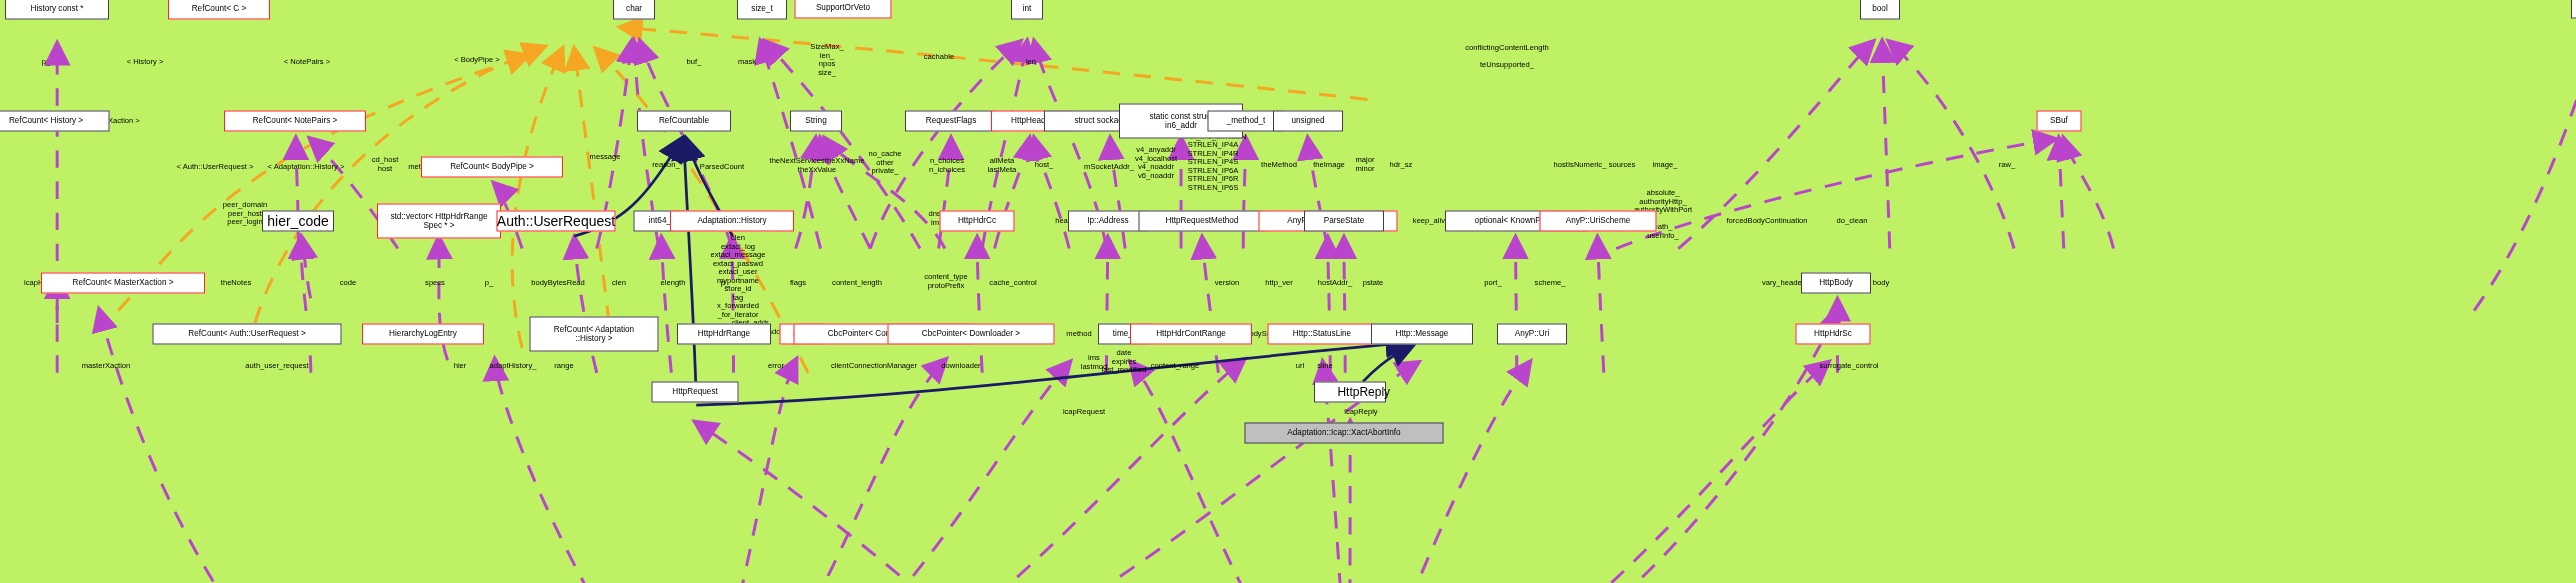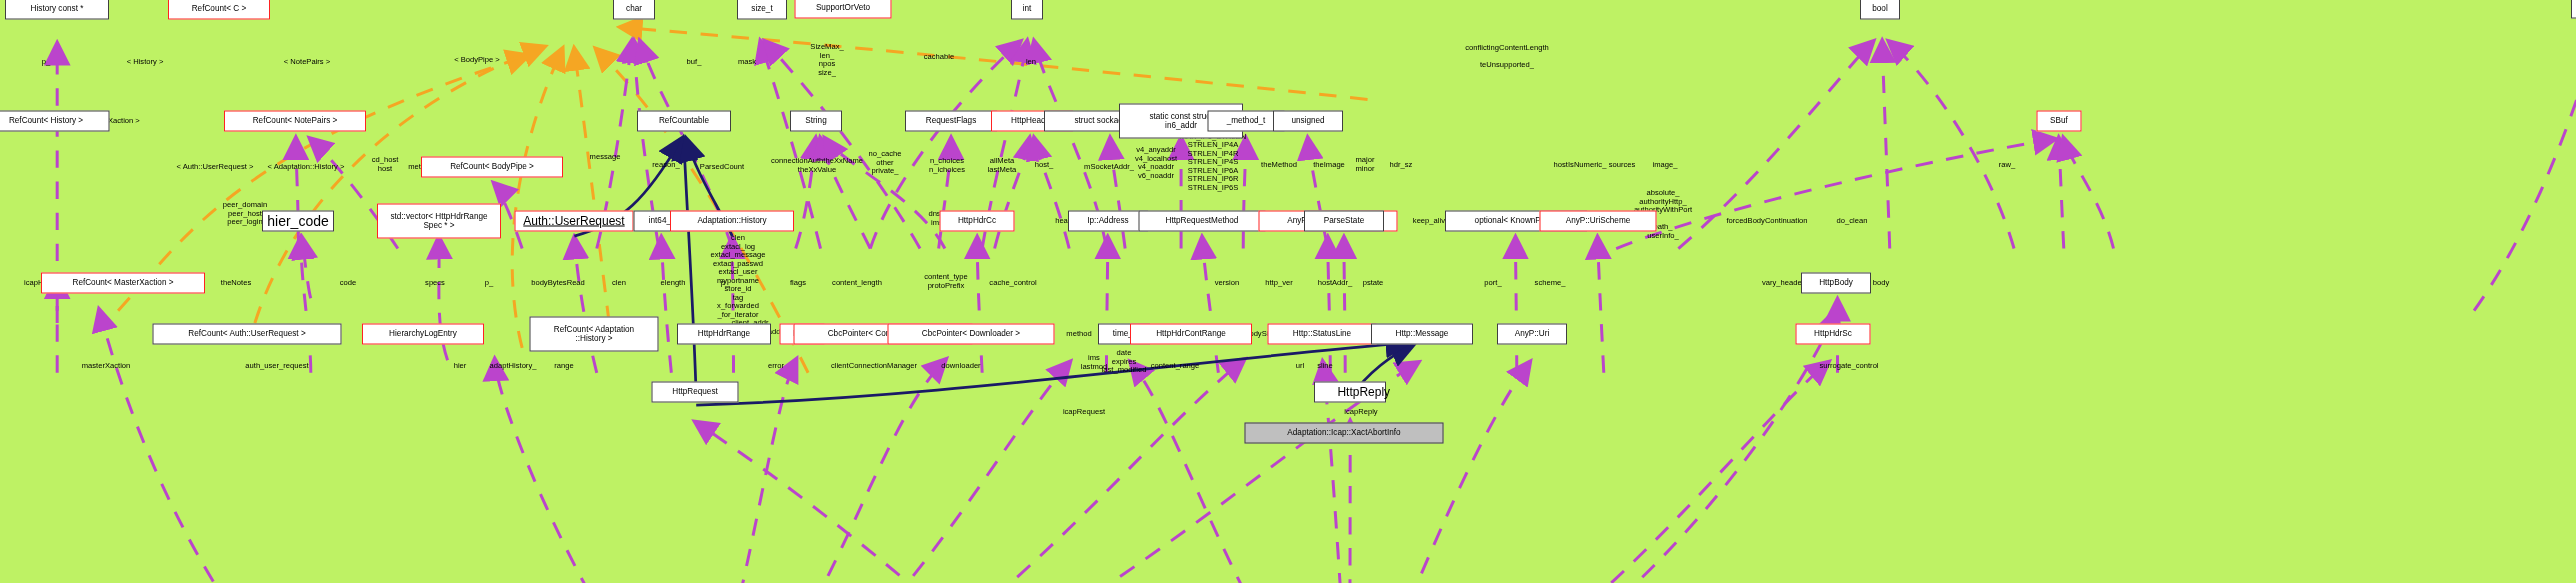--- a/index.html
+++ b/index.html
@@ -228,7 +228,7 @@
   <div class="lbl" style="left: 605px; top: 157px; font-size: 7.6px;">message</div>
   <div class="lbl" style="left: 666px; top: 165px; font-size: 7.6px;">reason_</div>
   <div class="lbl" style="left: 722px; top: 167px; font-size: 7.6px;">ParsedCount</div>
-  <div class="lbl" style="left: 817px; top: 165px; font-size: 7.6px;">connectionAuththeXxName
+  <div class="lbl" style="left: 817px; top: 165px; font-size: 7.6px;">theNextServicestheXxName
 theXxValue</div>
   <div class="lbl" style="left: 885px; top: 163px; font-size: 7.6px;">no_cache
 other

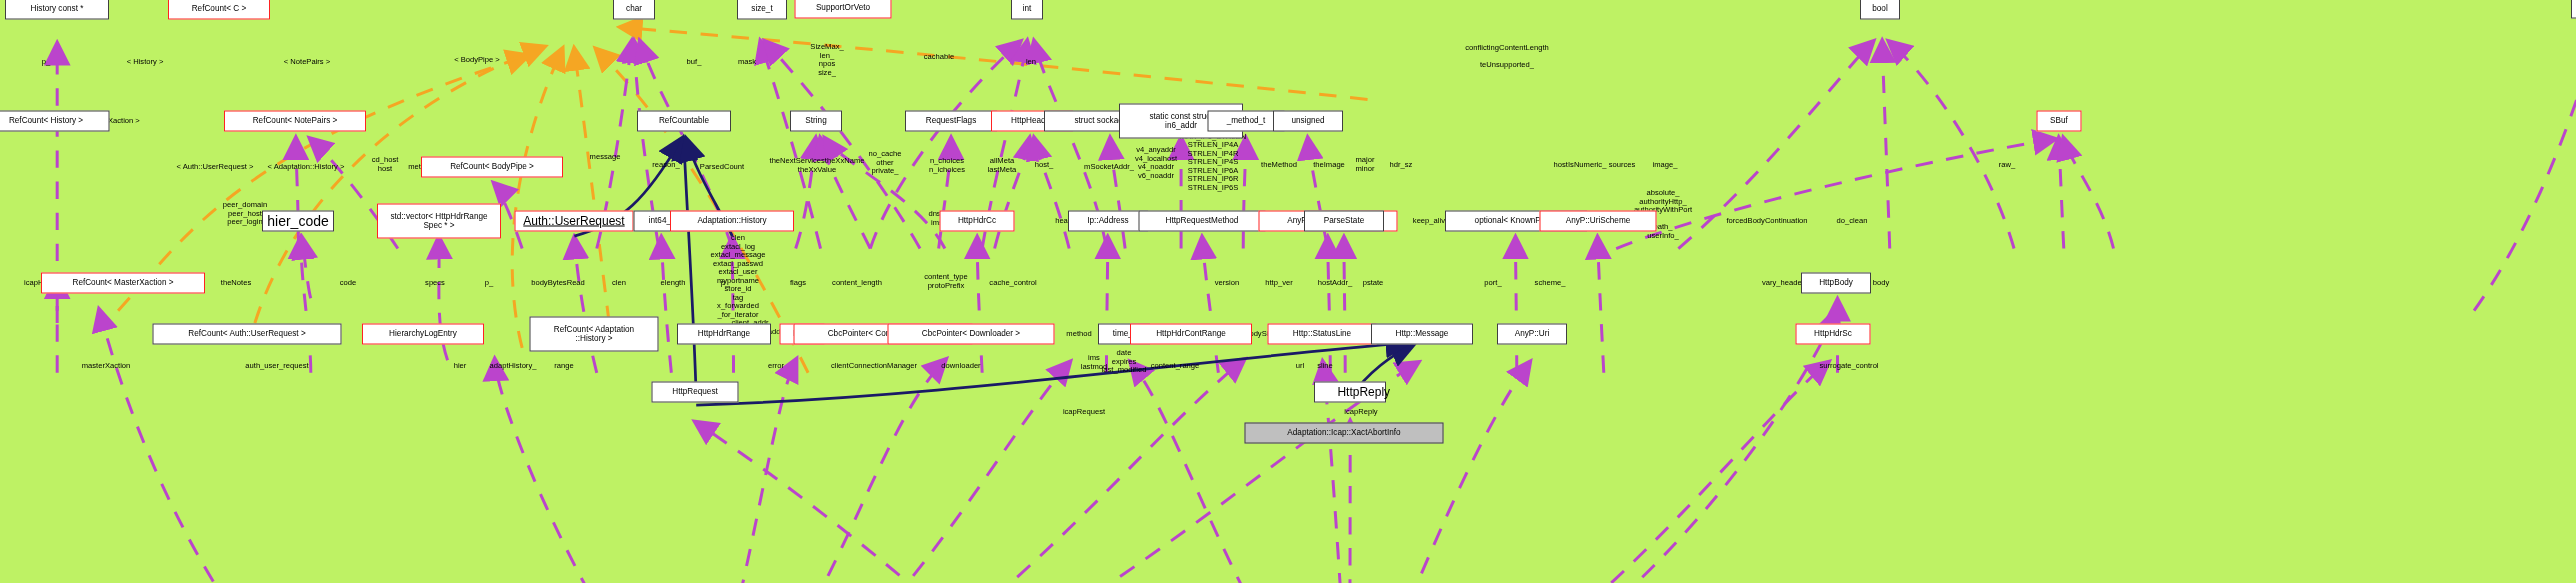--- a/index.html
+++ b/index.html
@@ -169,7 +169,7 @@
   <div class="node red" style="left: 439px; top: 221px; width: 124px; height: 35px; font-size: 8.2px;">std::vector&lt; HttpHdrRange
 Spec * &gt;</div>
   <div class="node dark" style="left: 298px; top: 221px; width: 72px; height: 21px; font-size: 14px;">hier_code</div>
-  <div class="node red" style="left: 574px; top: 221px; width: 119px; height: 21px; font-size: 12px; text-decoration: underline;">Auth::UserRequest</div>
+  <div class="node red" style="left: 556px; top: 221px; width: 119px; height: 21px; font-size: 14px;">Auth::UserRequest</div>
   <div class="node dark" style="left: 661px; top: 221px; width: 55px; height: 21px; font-size: 8.2px;">int64_t</div>
   <div class="node red" style="left: 732px; top: 221px; width: 124px; height: 21px; font-size: 8.2px;">Adaptation::History</div>
   <div class="node red" style="left: 977px; top: 221px; width: 75px; height: 21px; font-size: 8.2px;">HttpHdrCc</div>

